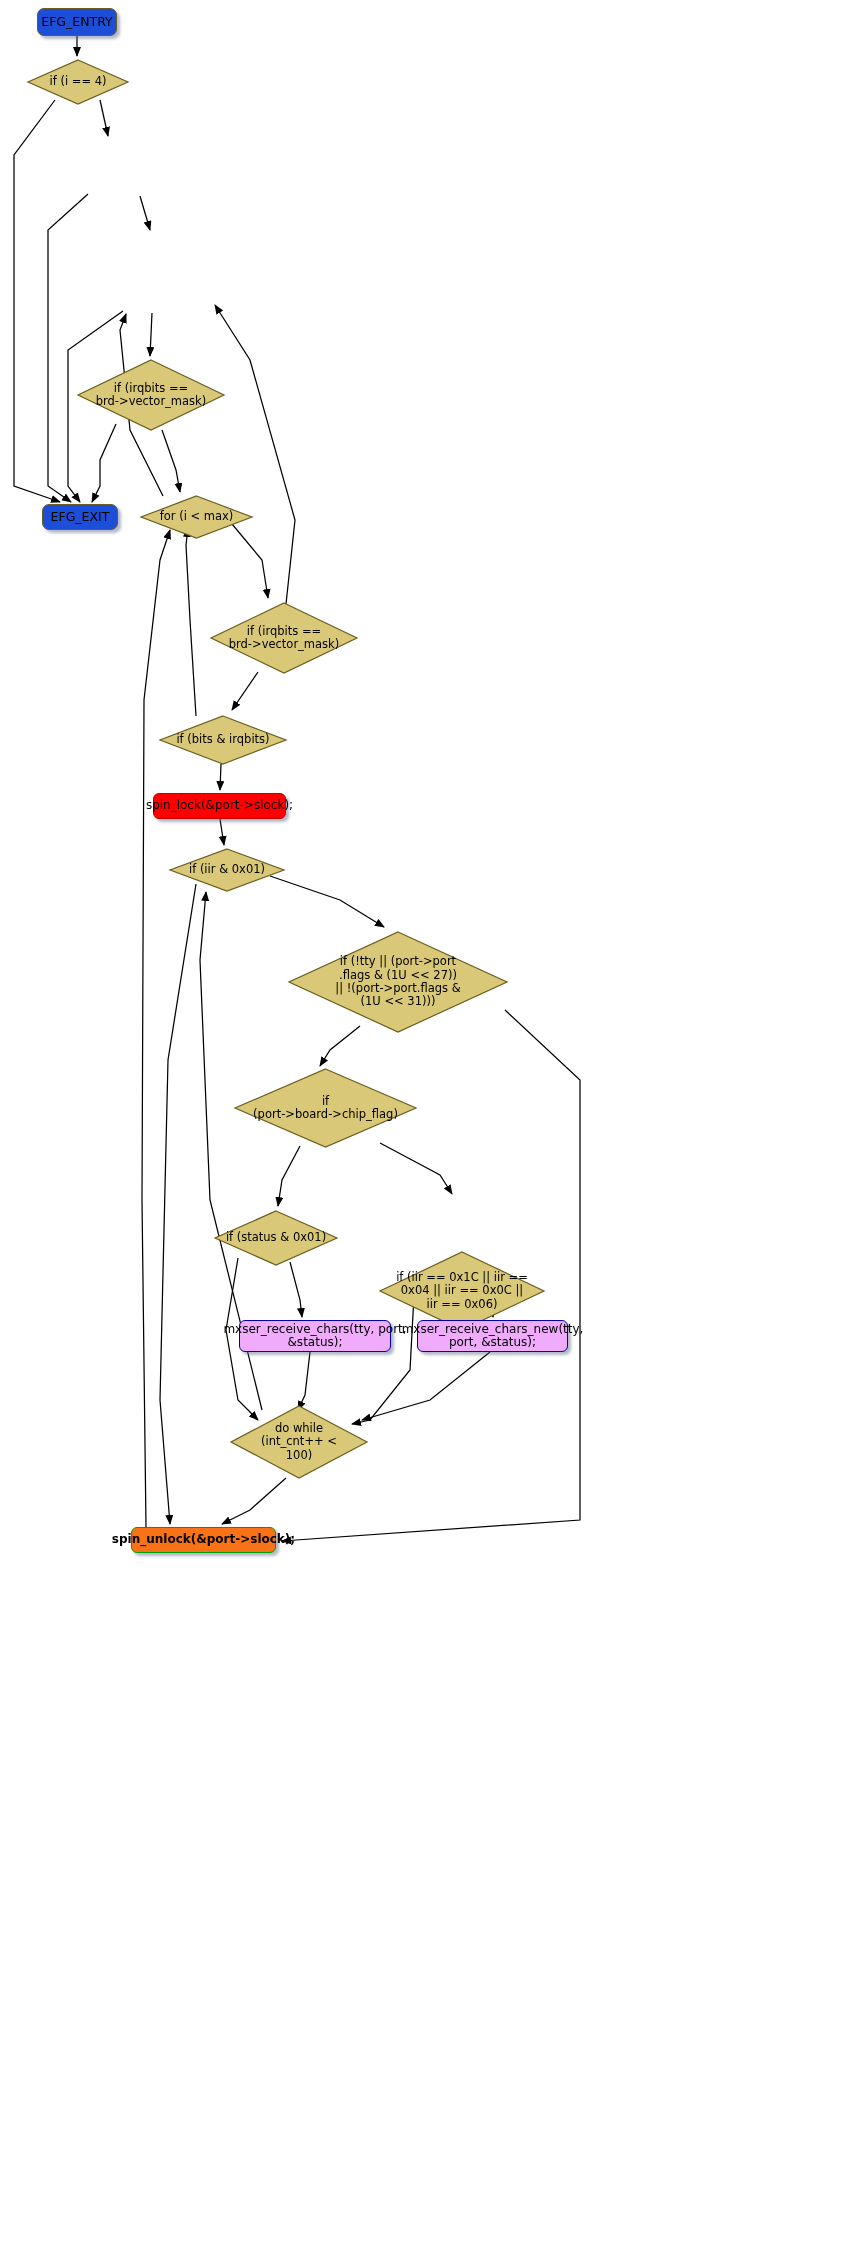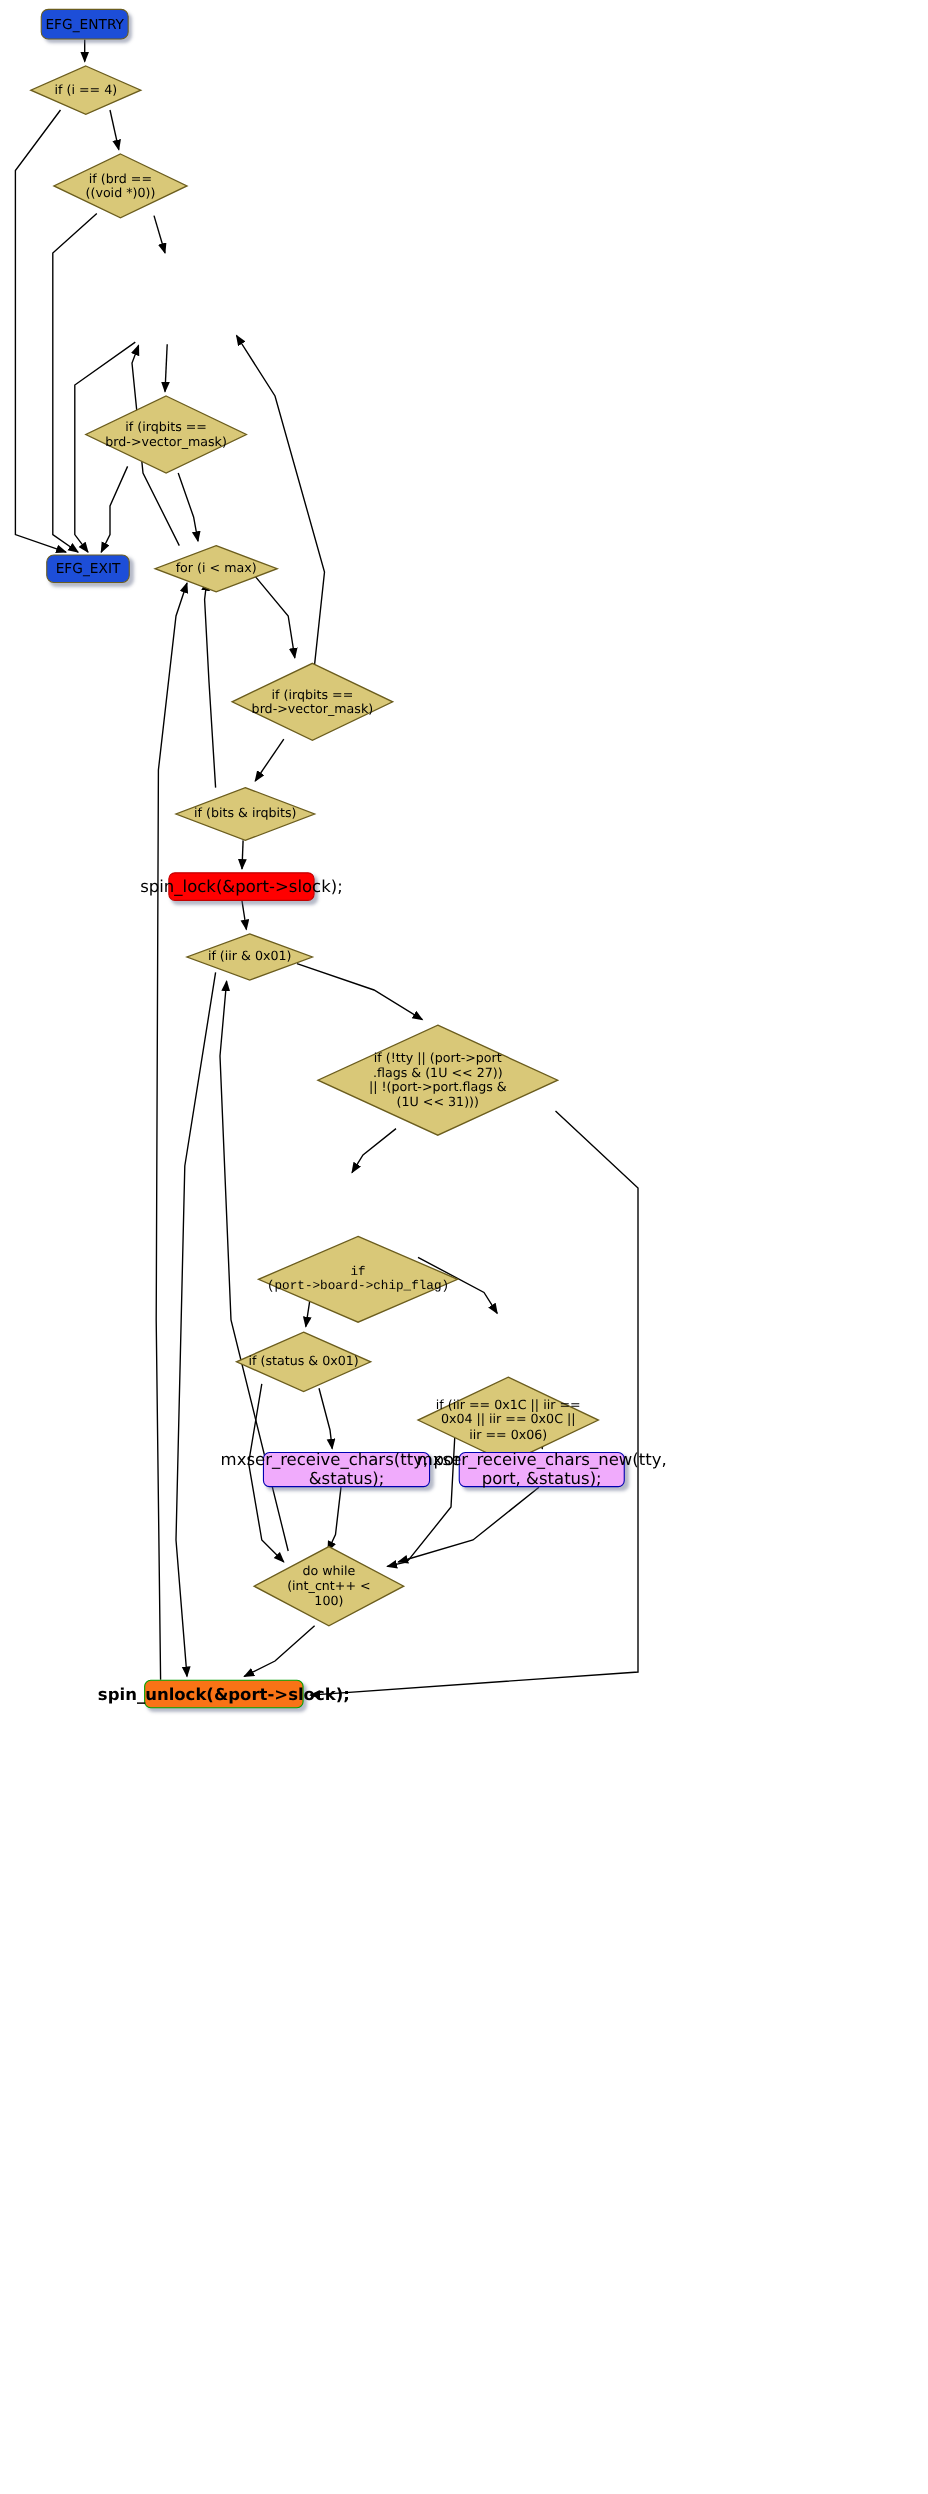--- a/index.html
+++ b/index.html
@@ -135,13 +135,6 @@
     <span class="lbl">if (i == 4)</span>
   </div>
 
-  <div class="dia" style="left:47px;top:138px;width:125px;height:62px;">
-    <svg class="shape" viewBox="0 0 125 62" preserveAspectRatio="none">
-      <polygon points="62.5,2 123,31 62.5,60 2,31" fill="#d9c878" stroke="#6b5d1e" stroke-width="1.2"></polygon>
-    </svg>
-    <span class="lbl">if (brd ==
-((void *)0))</span>
-  </div>
 
 
   <div class="dia" style="left:76px;top:358px;width:150px;height:74px;">

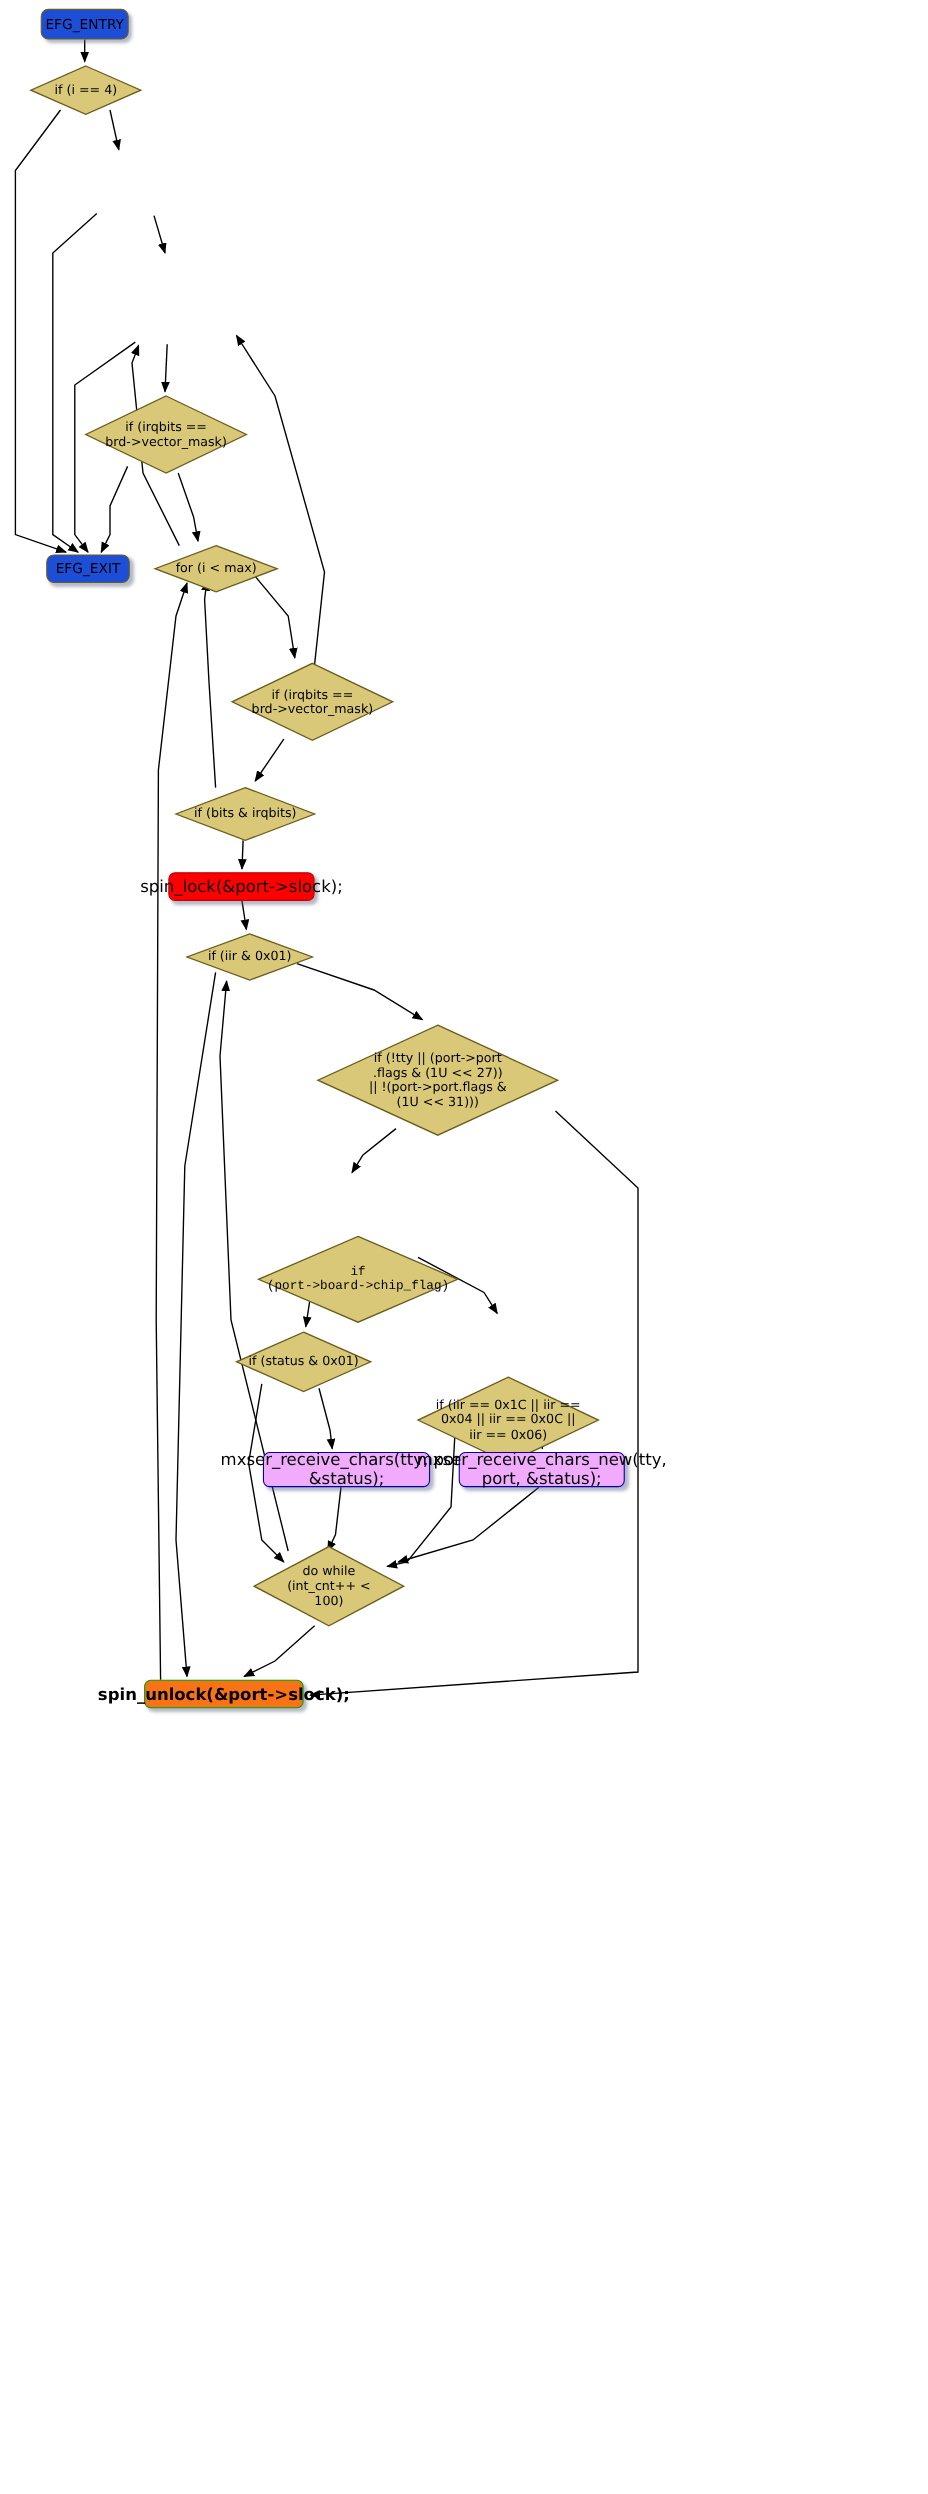--- a/index.html
+++ b/index.html
@@ -28,7 +28,7 @@
     box-shadow:3px 3px 3px rgba(90,100,130,.45);
     text-align:center;
   }
-  .act .lbl{font-size:15px;line-height:1.12;color:#000;white-space:pre;padding:1px 21px;}
+  .act .lbl{font-size:12px;line-height:1.12;color:#000;white-space:pre;padding:1px 21px;}
   .act.red{background:#ff0000;border:1.5px solid #c40000;}
   .act.red .lbl{color:#000;}
   .act.blue{background:#f0abfc;border:1.5px solid #0000b0;}

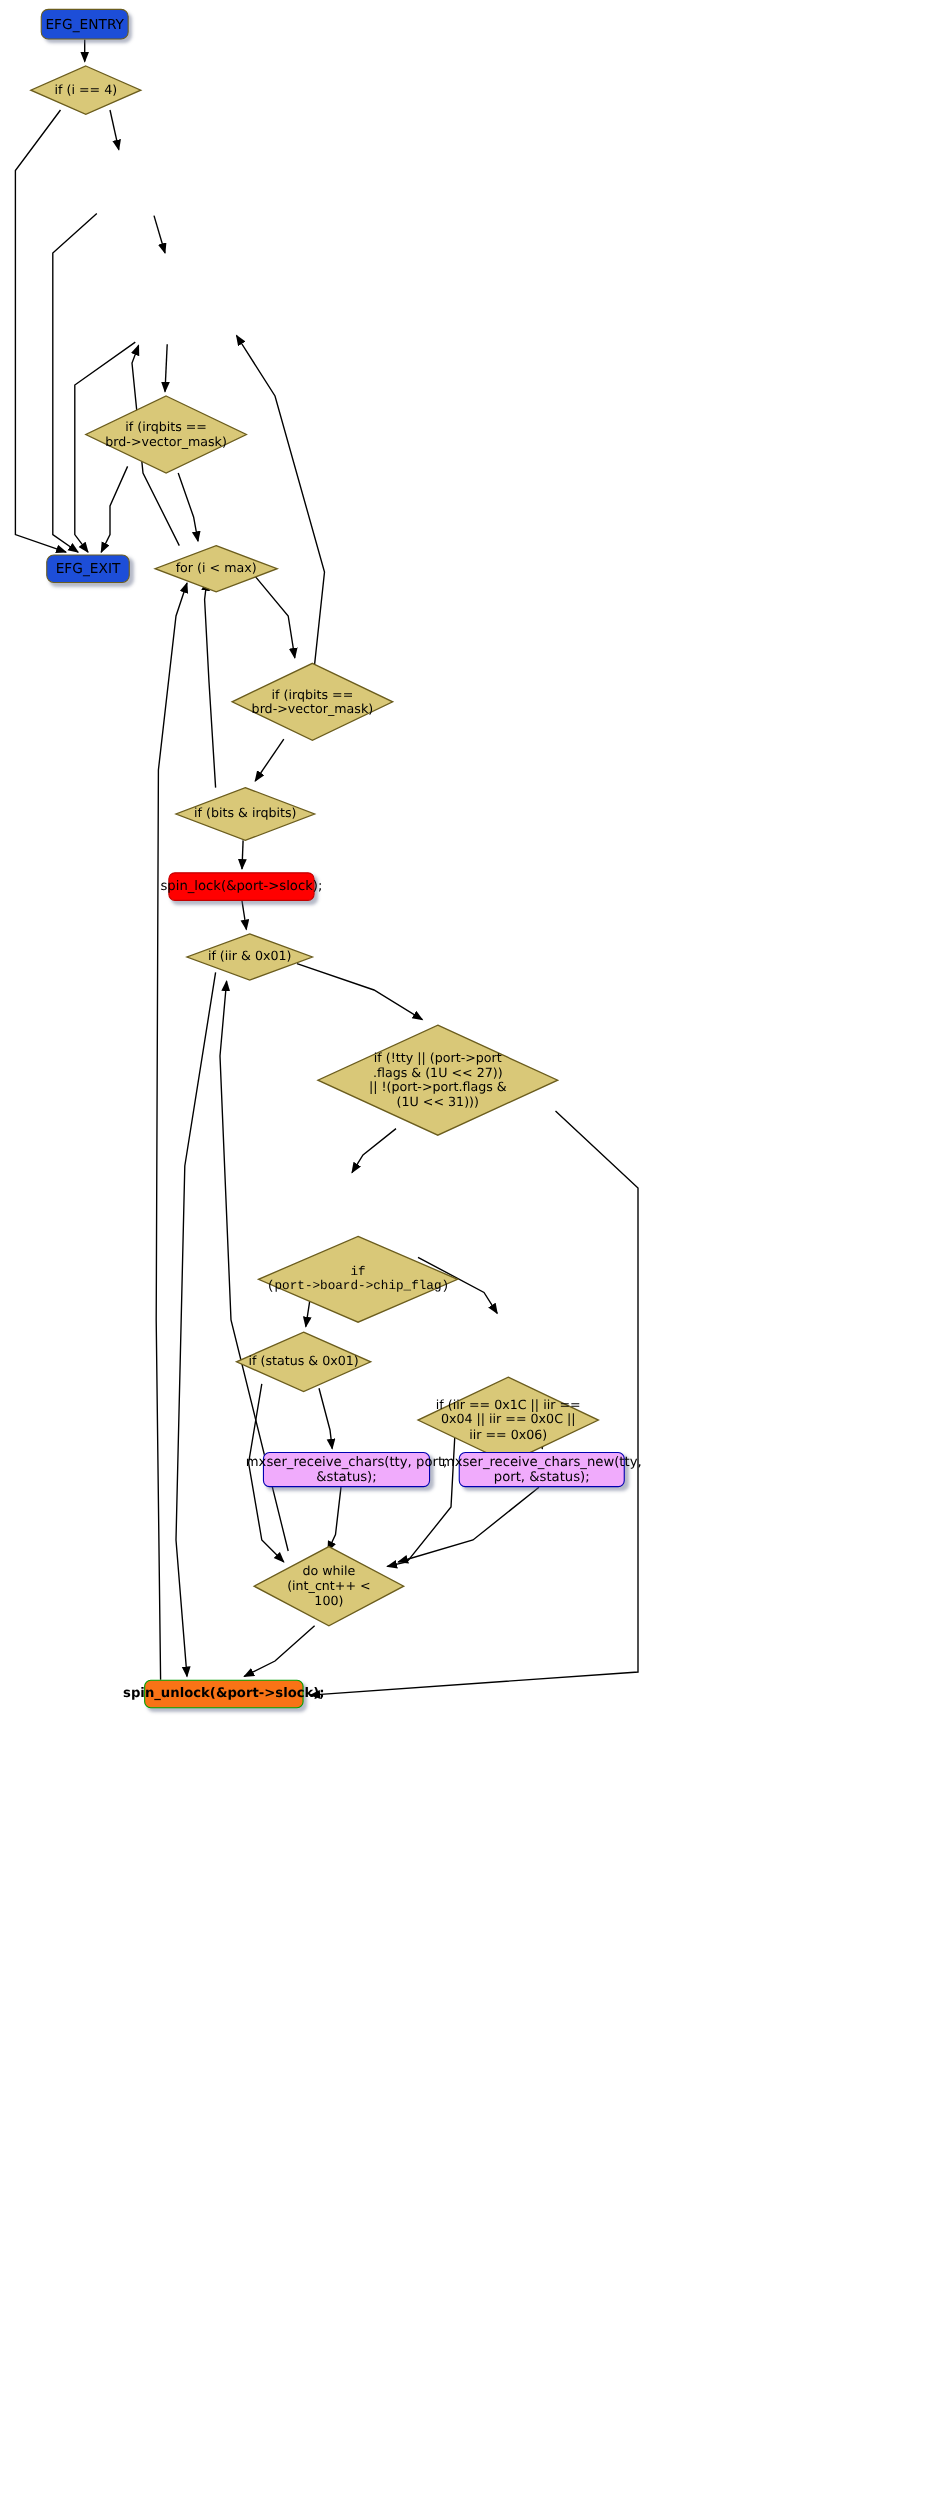--- a/index.html
+++ b/index.html
@@ -192,7 +192,7 @@
 (1U &lt;&lt; 31)))</span>
   </div>
 
-  <div class="dia" style="left:233px;top:1122px;width:185px;height:82px;font-family:Liberation Mono, monospace;">
+  <div class="dia" style="left:233px;top:1067px;width:185px;height:82px;">
     <svg class="shape" viewBox="0 0 185 82" preserveAspectRatio="none">
       <polygon points="92.5,2 183,41 92.5,80 2,41" fill="#d9c878" stroke="#6b5d1e" stroke-width="1.2"></polygon>
     </svg>

